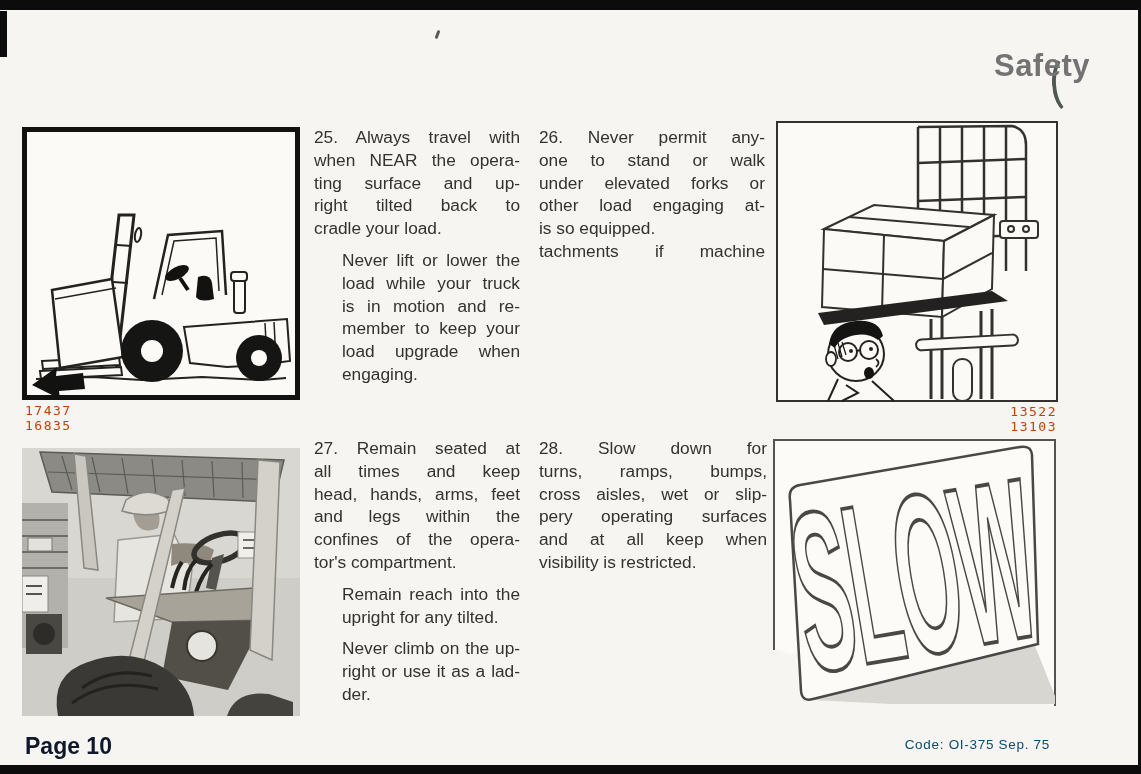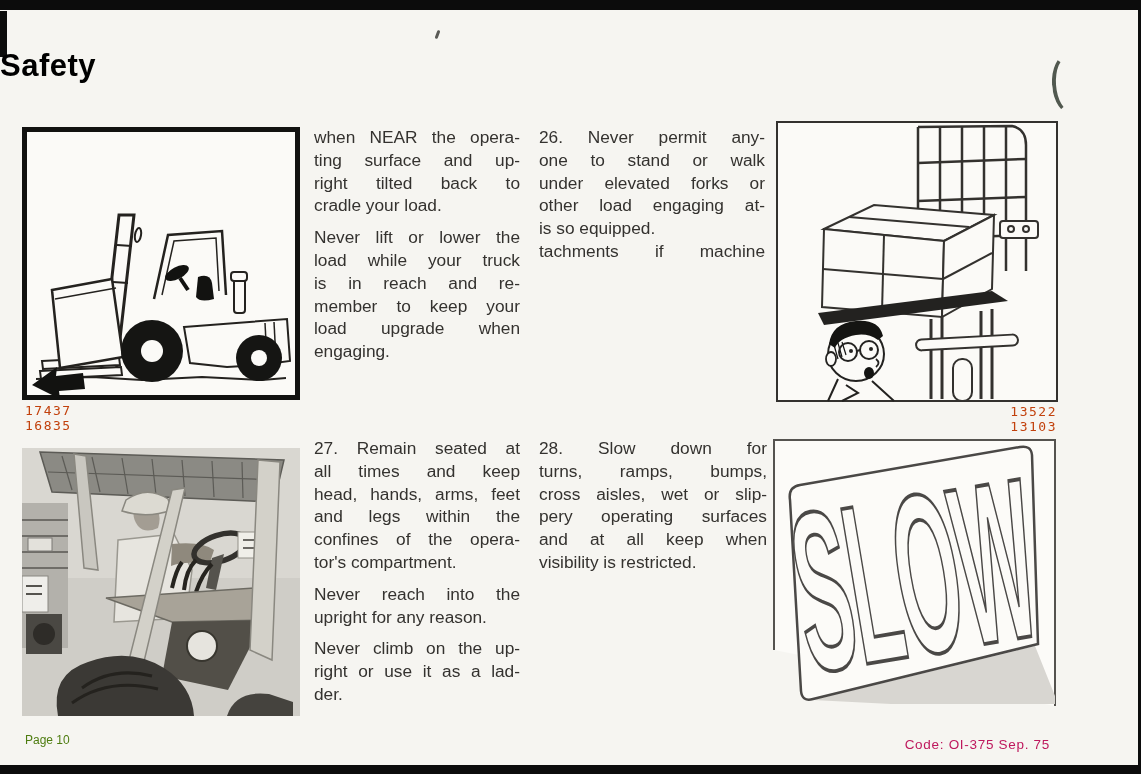--- a/index.html
+++ b/index.html
@@ -20,8 +20,8 @@
   .speck{left:436px;top:30px;width:3px;height:9px;background:#5a5a56;
          transform:rotate(20deg);border-radius:2px;}
   
-  .title{left:0;top:48px;width:1090px;text-align:left;
-         font-size:31px;font-weight:bold;letter-spacing:.5px;color:#000000;}
+  .title{left:0;top:48px;width:1090px;text-align:right;
+         font-size:31px;font-weight:bold;letter-spacing:.5px;color:#737373;}
   
   .textcol{font-size:17.3px;line-height:22.8px;color:#34322f;}
   .col-1a{left:314px;top:126px;width:206px;}

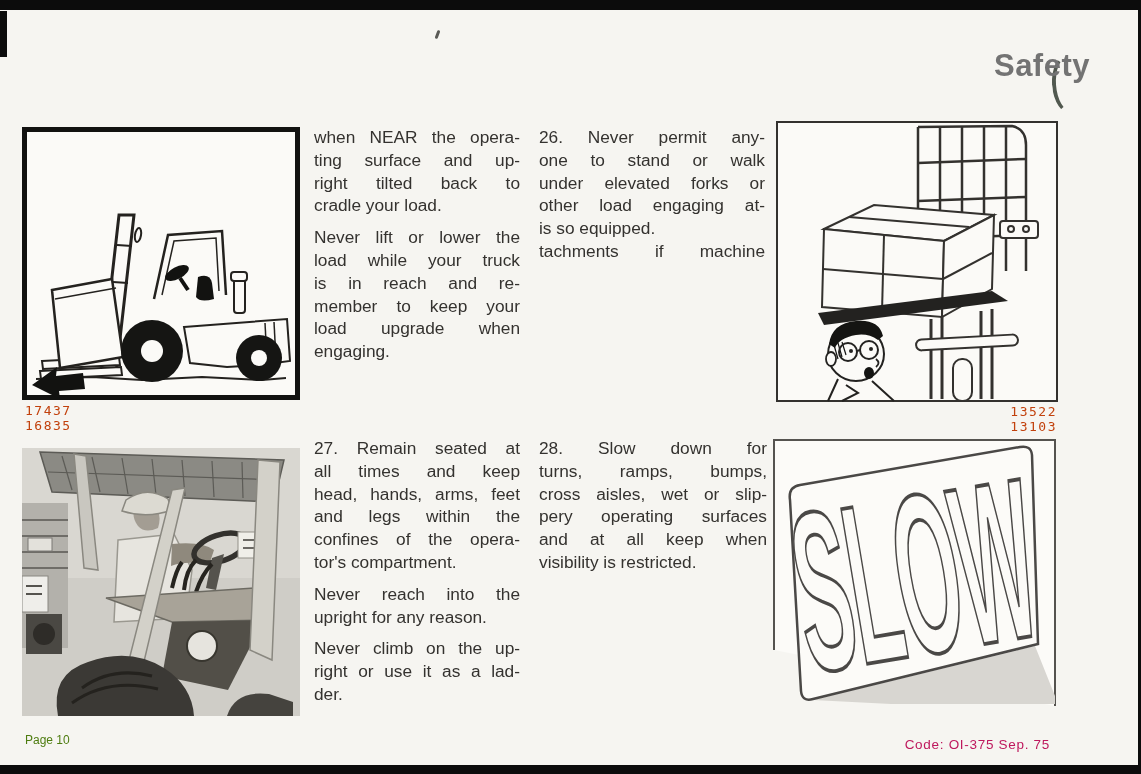--- a/index.html
+++ b/index.html
@@ -107,6 +107,7 @@
 
 <div class="abs textcol col-1a">
   <div class="para">
+      <div class="tline">25.  Always travel with</div>
       <div class="tline">when  NEAR  the  opera-</div>
       <div class="tline">ting  surface  and  up-</div>
       <div class="tline">right  tilted  back  to</div>

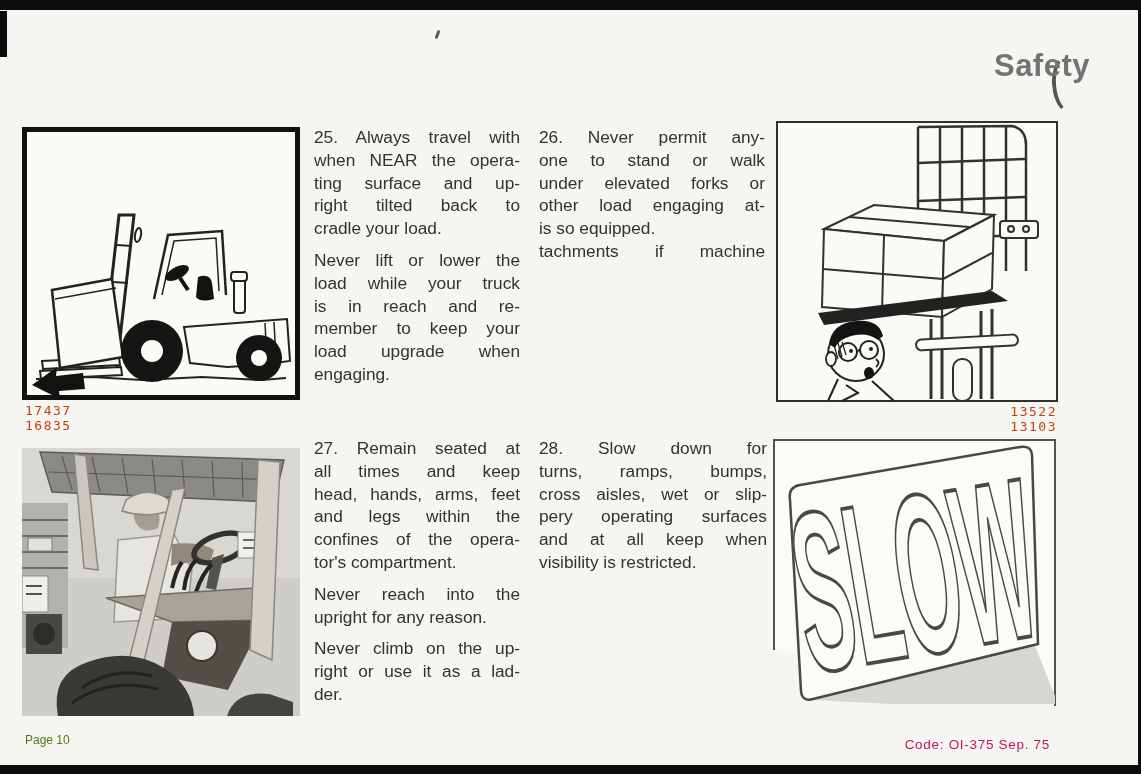--- a/index.html
+++ b/index.html
@@ -28,7 +28,7 @@
   .col-2a{left:539px;top:126px;width:226px;}
   .col-1b{left:314px;top:437px;width:206px;}
   .col-2b{left:539px;top:437px;width:228px;}
-  .para + .para{margin-top:9px;}
+  .para + .para{margin-top:9px;margin-left:28px;}
   .tline{text-align:justify;text-align-last:justify;}
   .tline-last{text-align-last:left;}
   

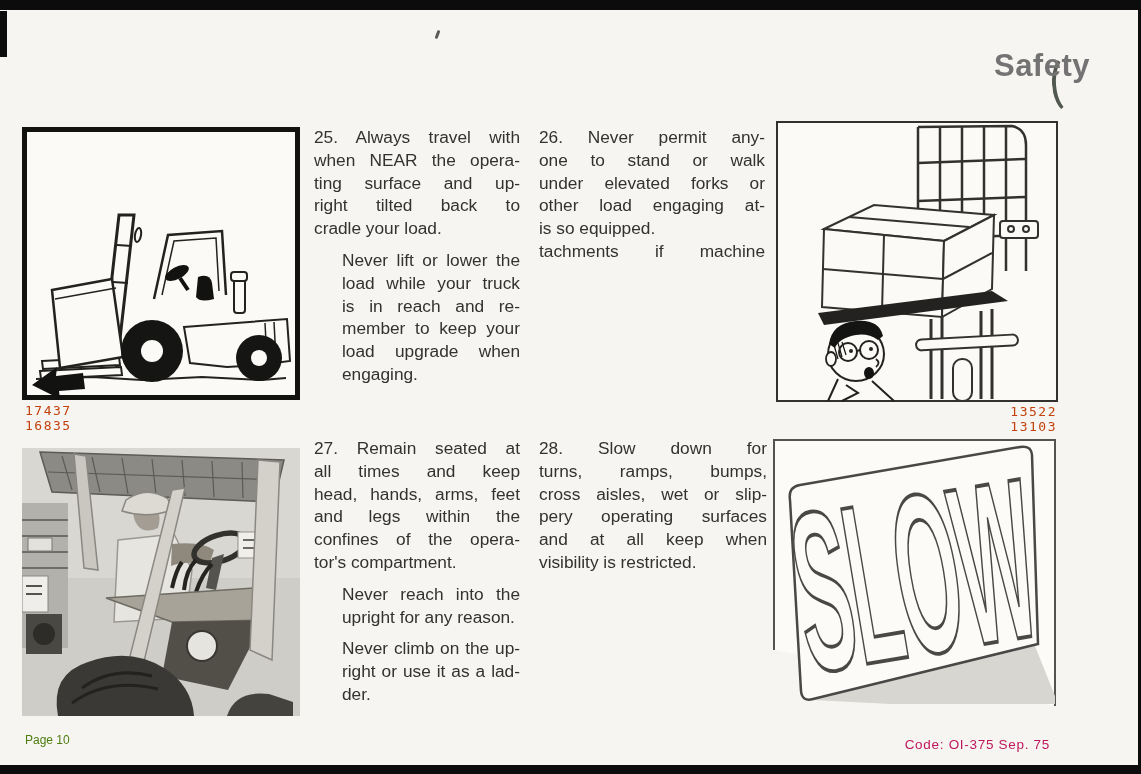--- a/index.html
+++ b/index.html
@@ -116,7 +116,7 @@
   <div class="para">
       <div class="tline">Never lift or lower the</div>
       <div class="tline">load  while  your  truck</div>
-      <div class="tline">is  in  reach  and  re-</div>
+      <div class="tline">is  in  motion  and  re-</div>
       <div class="tline">member  to  keep  your</div>
       <div class="tline">load   upgrade   when</div>
       <div class="tline tline-last">engaging.</div>

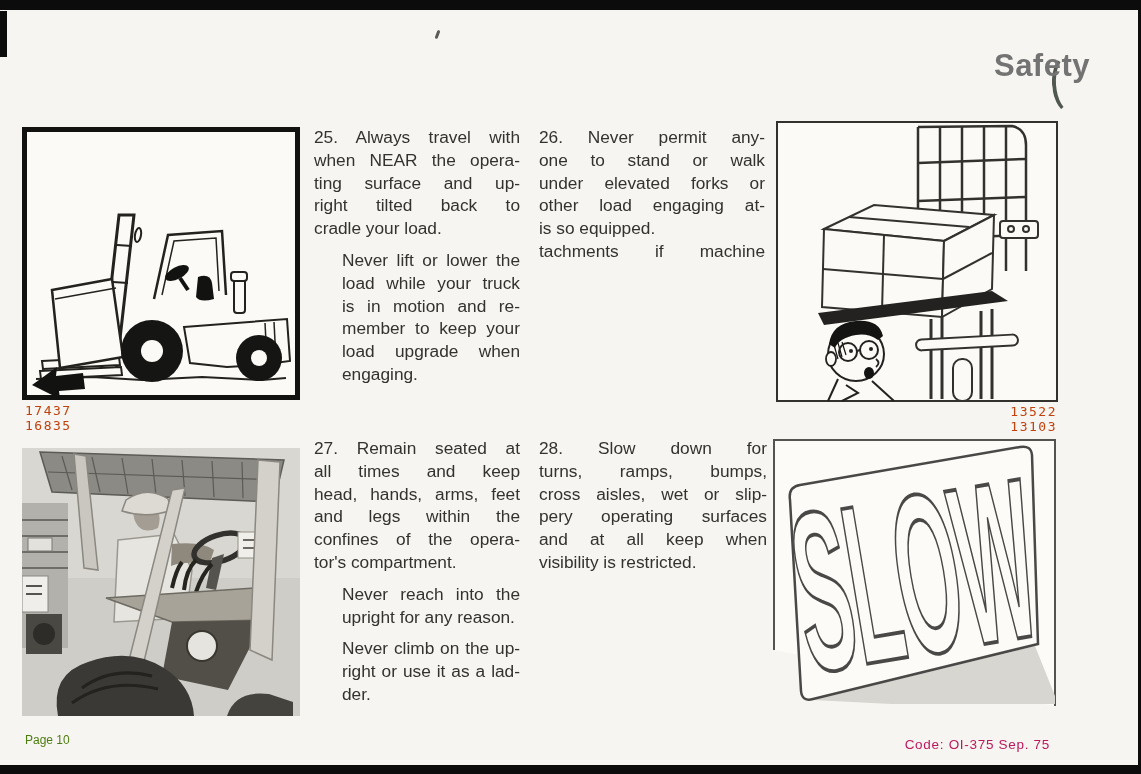--- a/index.html
+++ b/index.html
@@ -203,7 +203,7 @@
       <div class="tline tline-last">tor's compartment.</div>
     </div>
   <div class="para">
-      <div class="tline">Never  reach  into  the</div>
+      <div class="tline">Remain  reach  into  the</div>
       <div class="tline tline-last">upright for any reason.</div>
     </div>
   <div class="para">

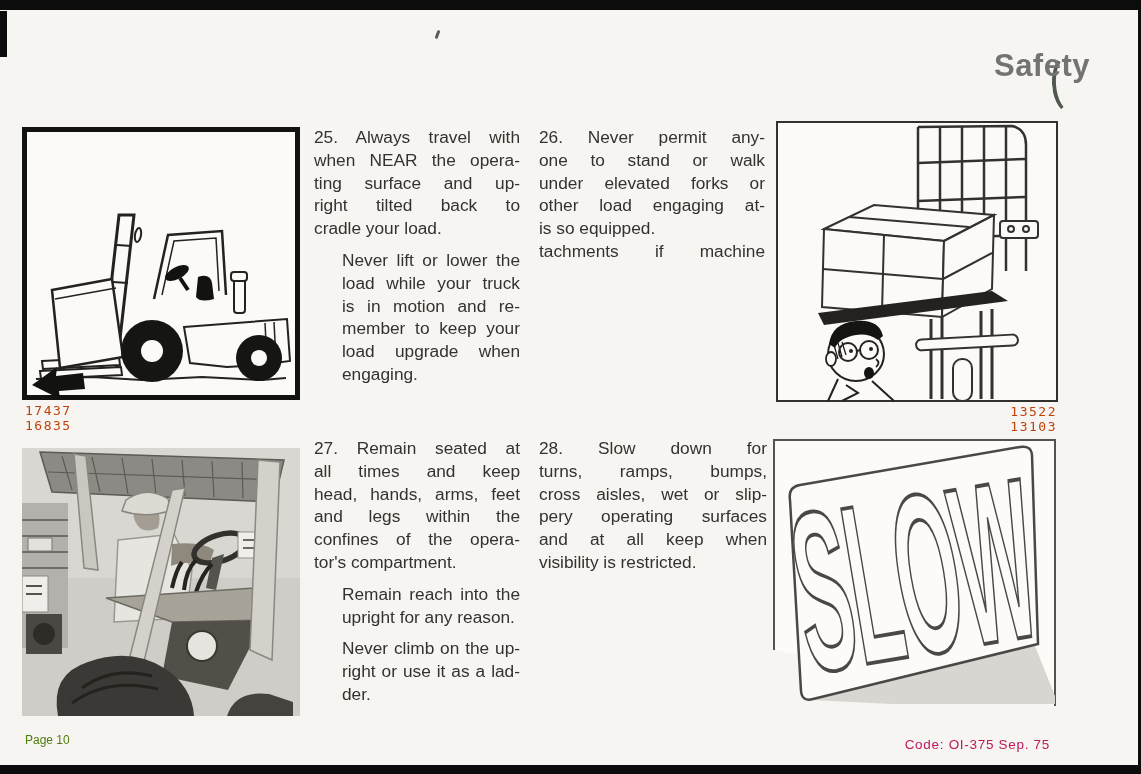--- a/index.html
+++ b/index.html
@@ -204,7 +204,7 @@
     </div>
   <div class="para">
       <div class="tline">Remain  reach  into  the</div>
-      <div class="tline tline-last">upright for any reason.</div>
+      <div class="tline tline-last">upright for any tilted.</div>
     </div>
   <div class="para">
       <div class="tline">Never climb on the up-</div>

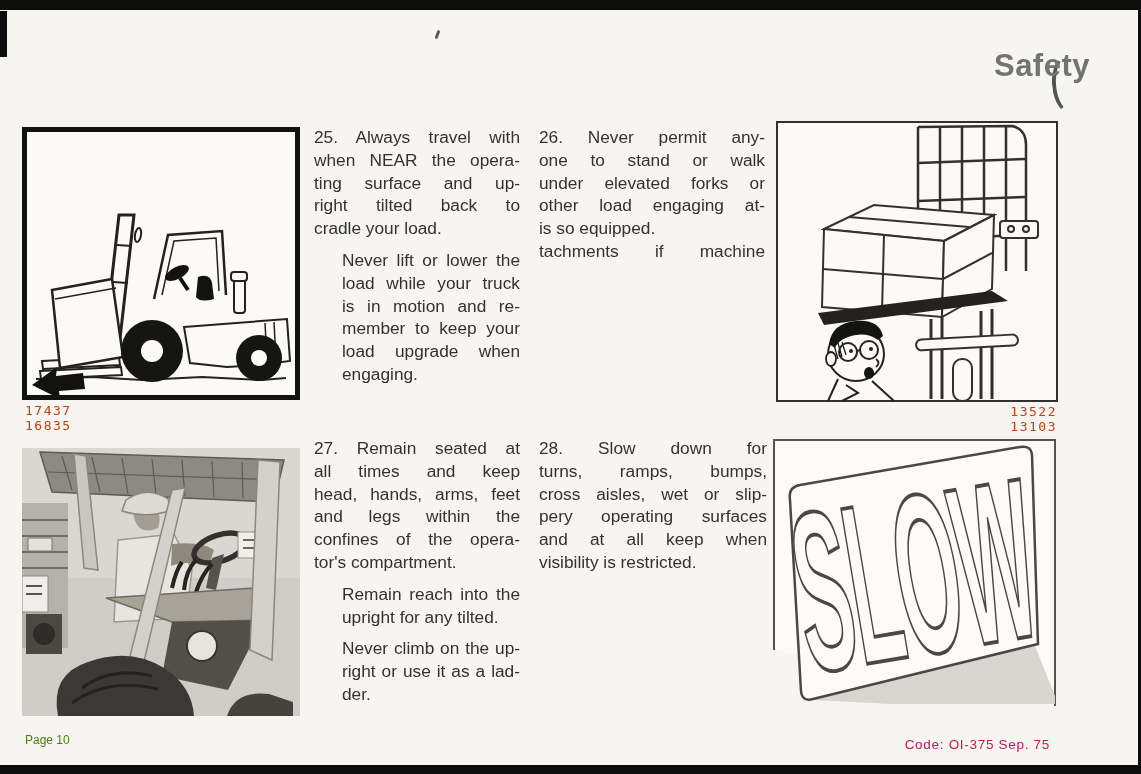--- a/index.html
+++ b/index.html
@@ -43,7 +43,7 @@
   .fig-3{left:22px;top:448px;}
   .fig-4{left:771px;top:438px;}
   
-  .footer-left{left:25px;top:733px;font-size:12px;color:#4d7c0f;}
+  .footer-left{left:25px;top:733px;font-size:23px;color:#0f172a;font-weight:bold;}
   .footer-right{left:860px;top:737px;width:190px;text-align:right;
                 font-size:13.5px;letter-spacing:.7px;color:#be185d;}
 </style>

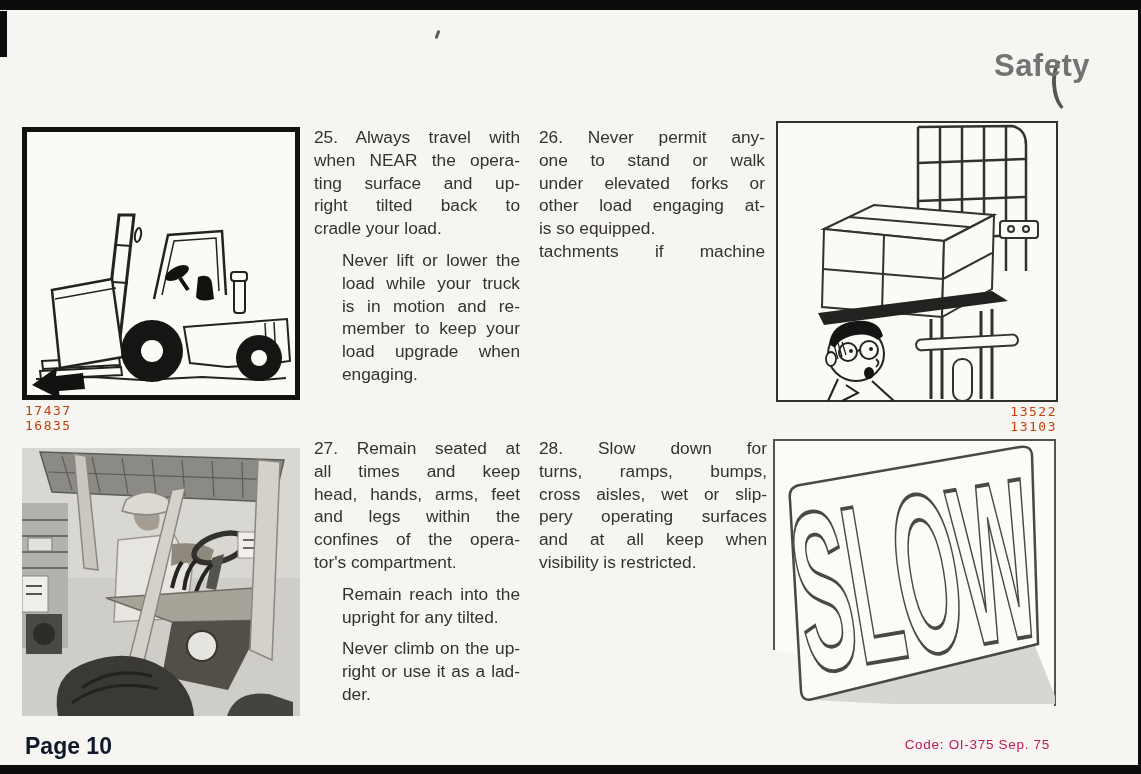--- a/index.html
+++ b/index.html
@@ -45,7 +45,7 @@
   
   .footer-left{left:25px;top:733px;font-size:23px;color:#0f172a;font-weight:bold;}
   .footer-right{left:860px;top:737px;width:190px;text-align:right;
-                font-size:13.5px;letter-spacing:.7px;color:#be185d;}
+                font-size:13.5px;letter-spacing:.7px;color:#0c4a6e;}
 </style>
 </head>
 <body>

